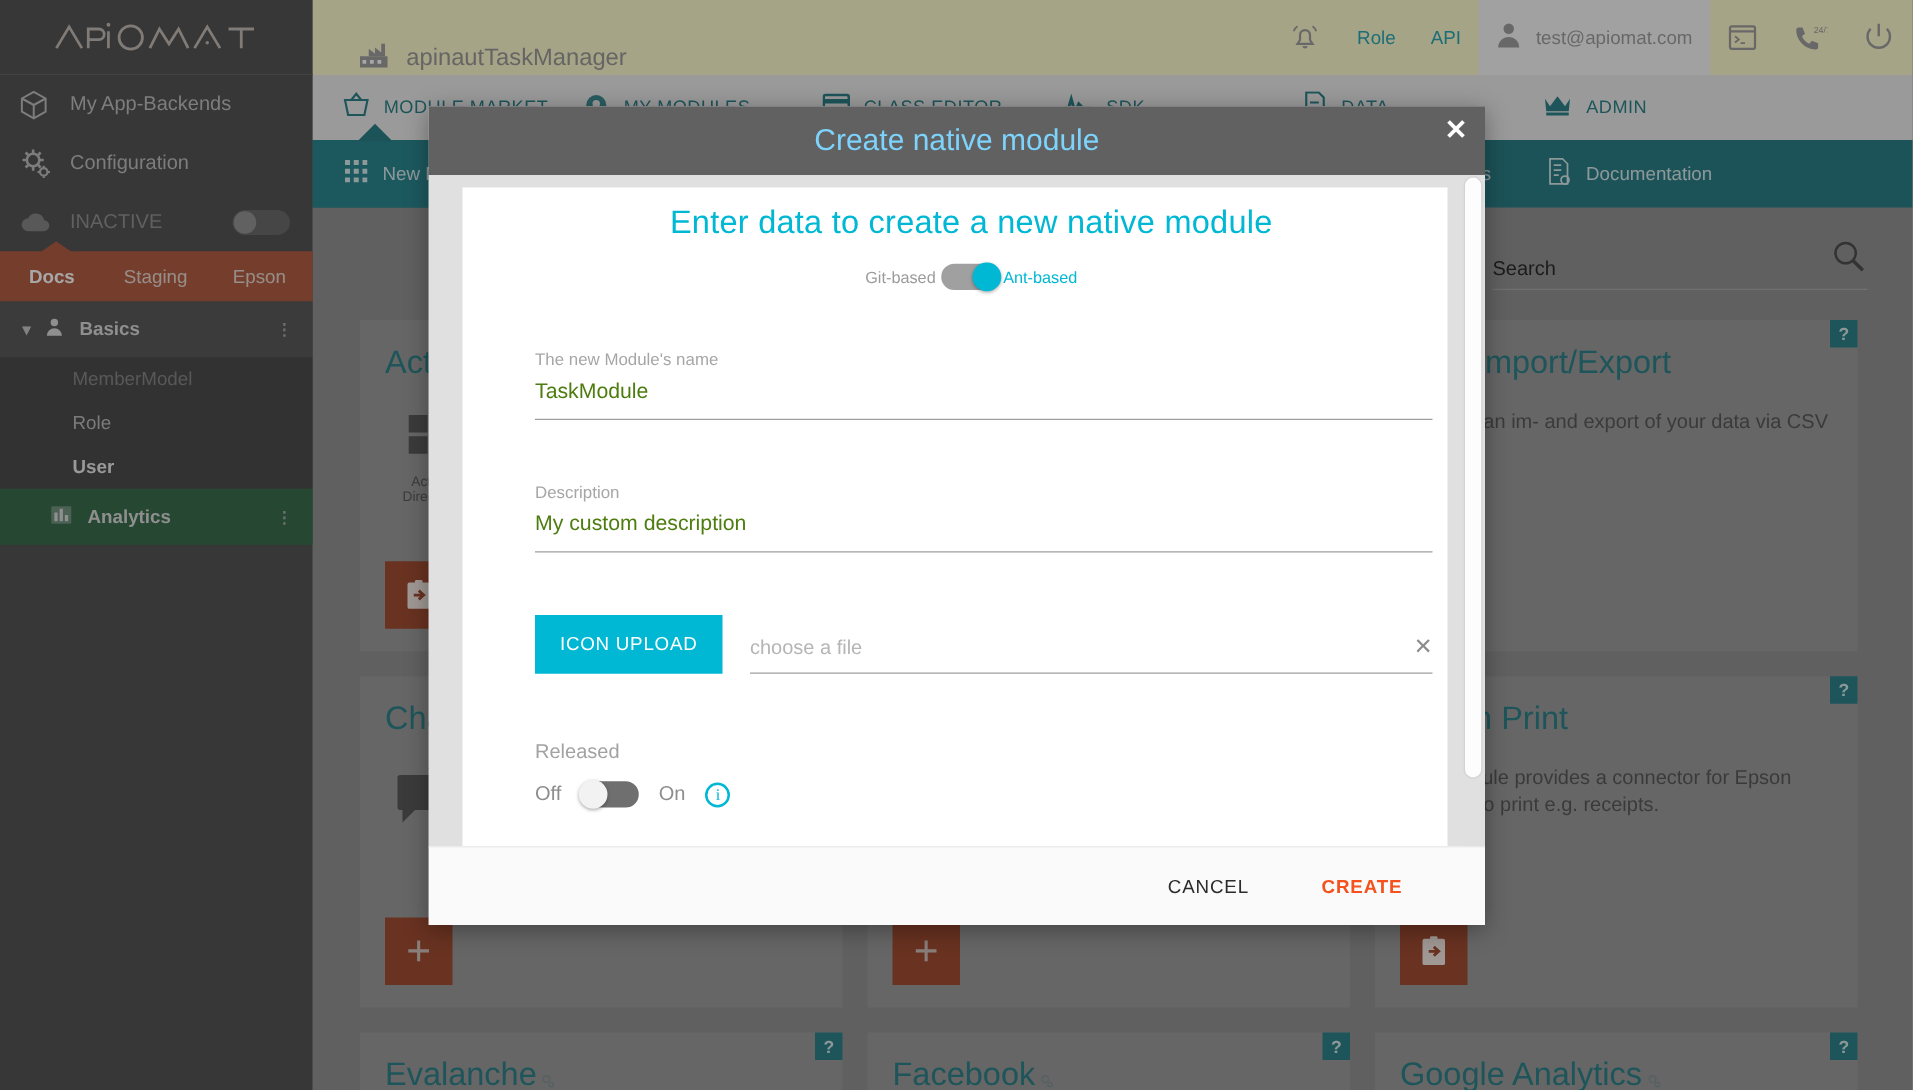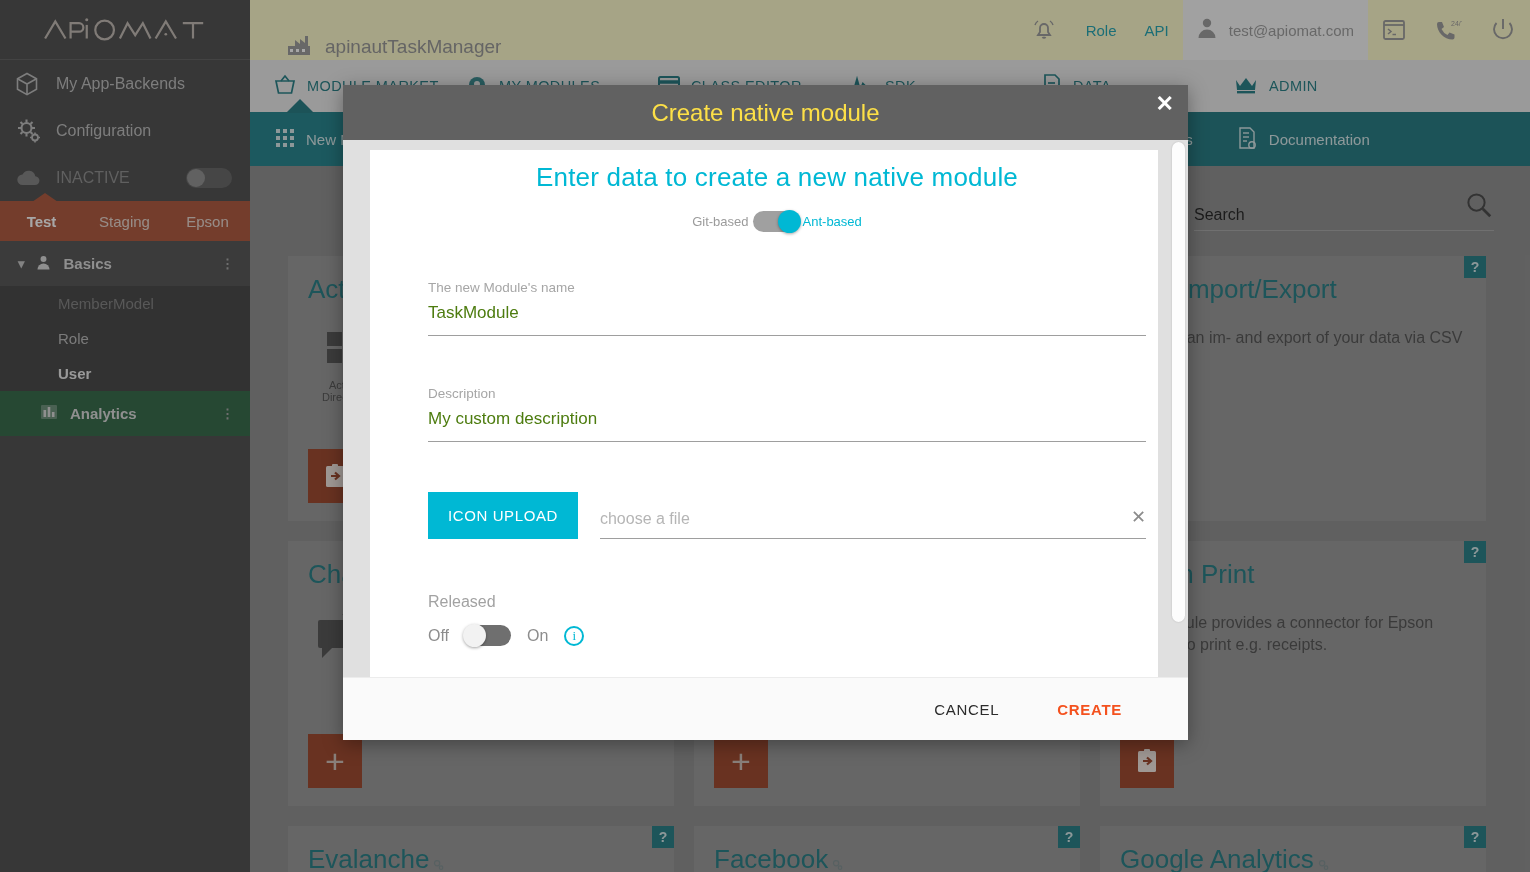--- a/index.html
+++ b/index.html
@@ -157,7 +157,7 @@
     height: 55px; background: #616161; position: relative;
     display: flex; align-items: center; justify-content: center;
   }
-  .modal-head .mt { color: #fde047; font-size: 24px; }
+  .modal-head .mt { color: #7dd3fc; font-size: 24px; }
   .modal-head .x {
     position: absolute; right: 14px; top: 8px; color: #fff; font-size: 22px;
     font-weight: bold; cursor: pointer; line-height: 22px;

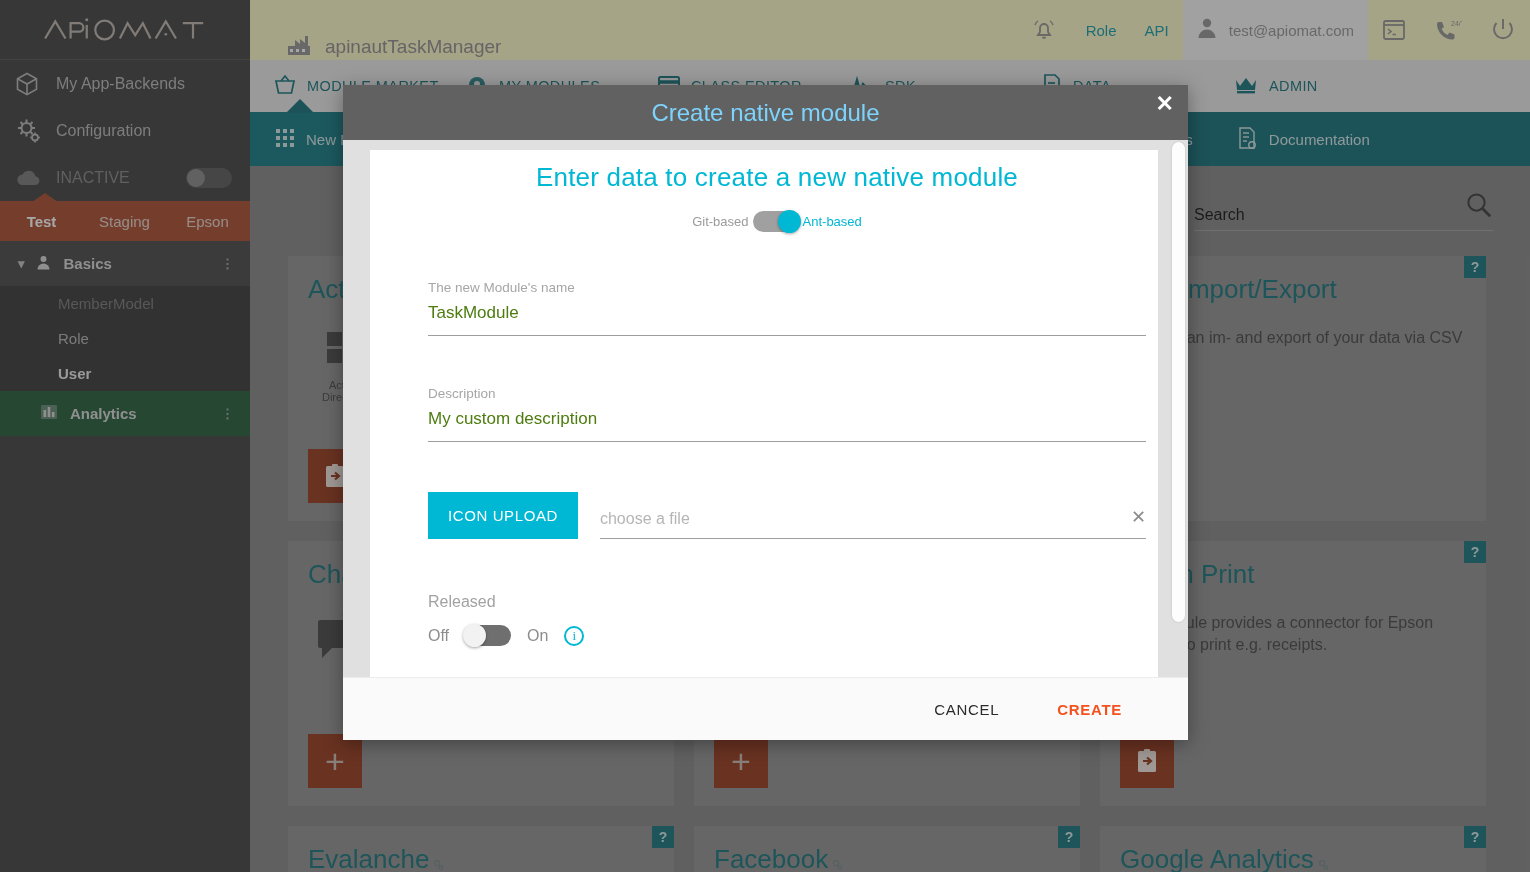--- a/index.html
+++ b/index.html
@@ -594,7 +594,7 @@
 
     <div class="env-bar">
       <span class="notch"></span>
-      <span class="env active">Test</span>
+      <span class="env active">Docs</span>
       <span class="env">Staging</span>
       <span class="env">Epson</span>
     </div>

